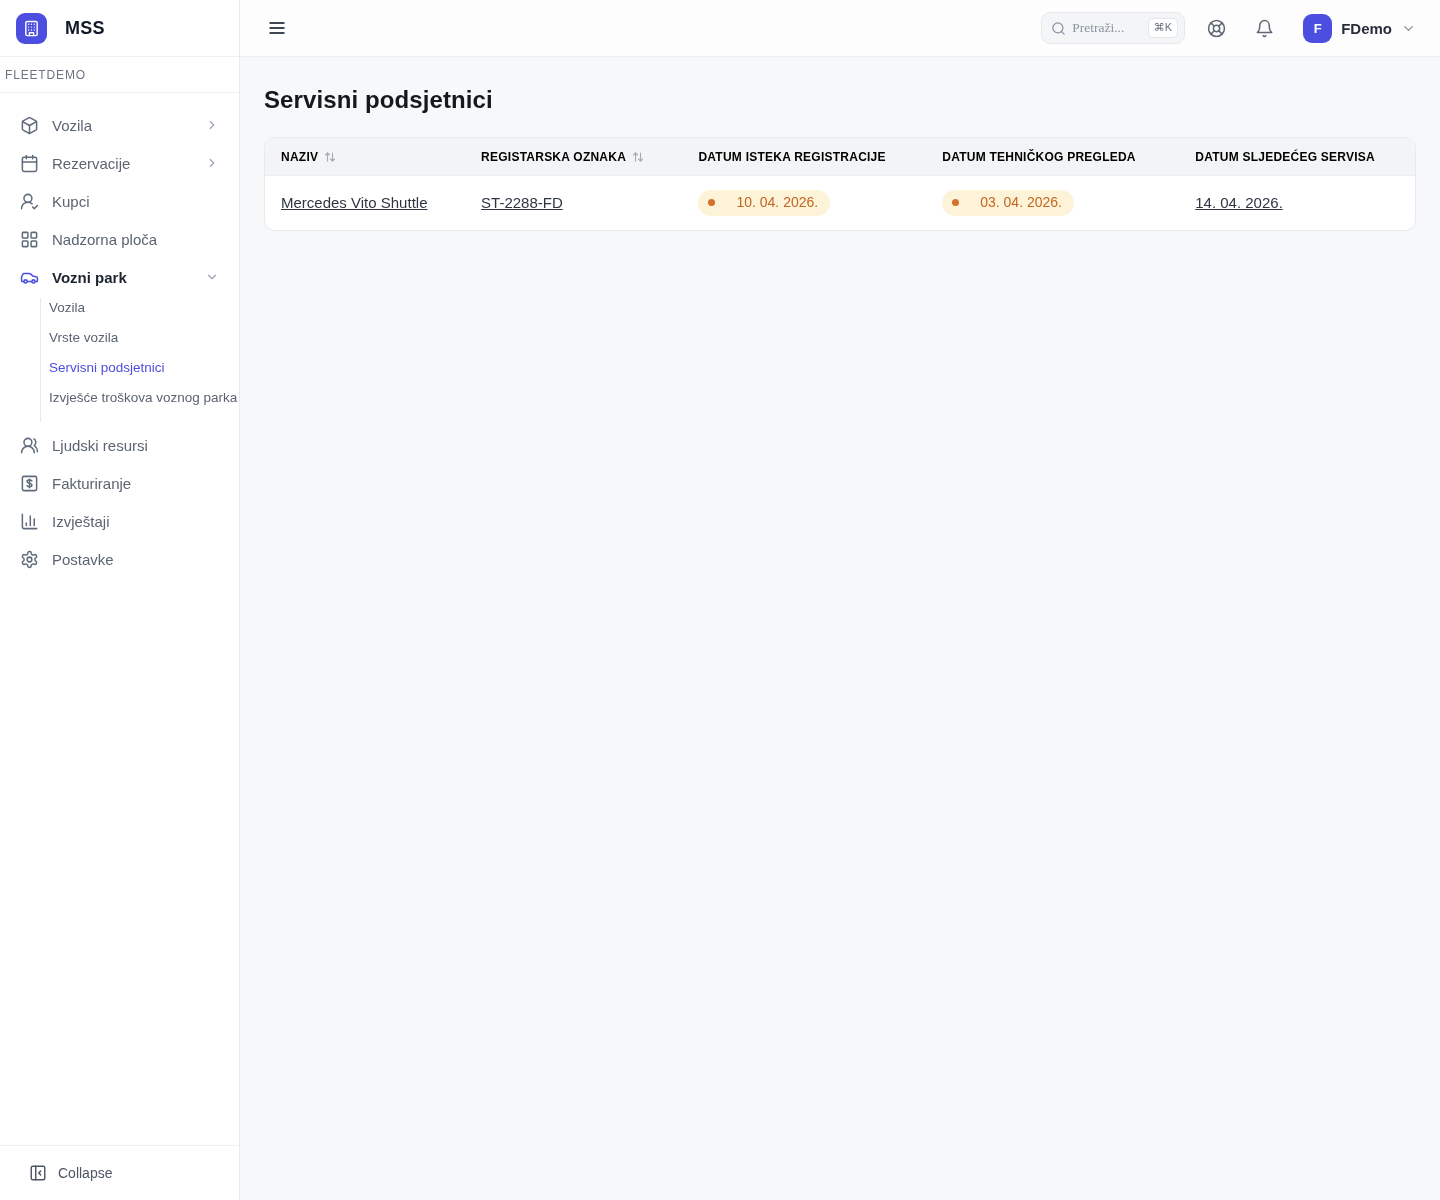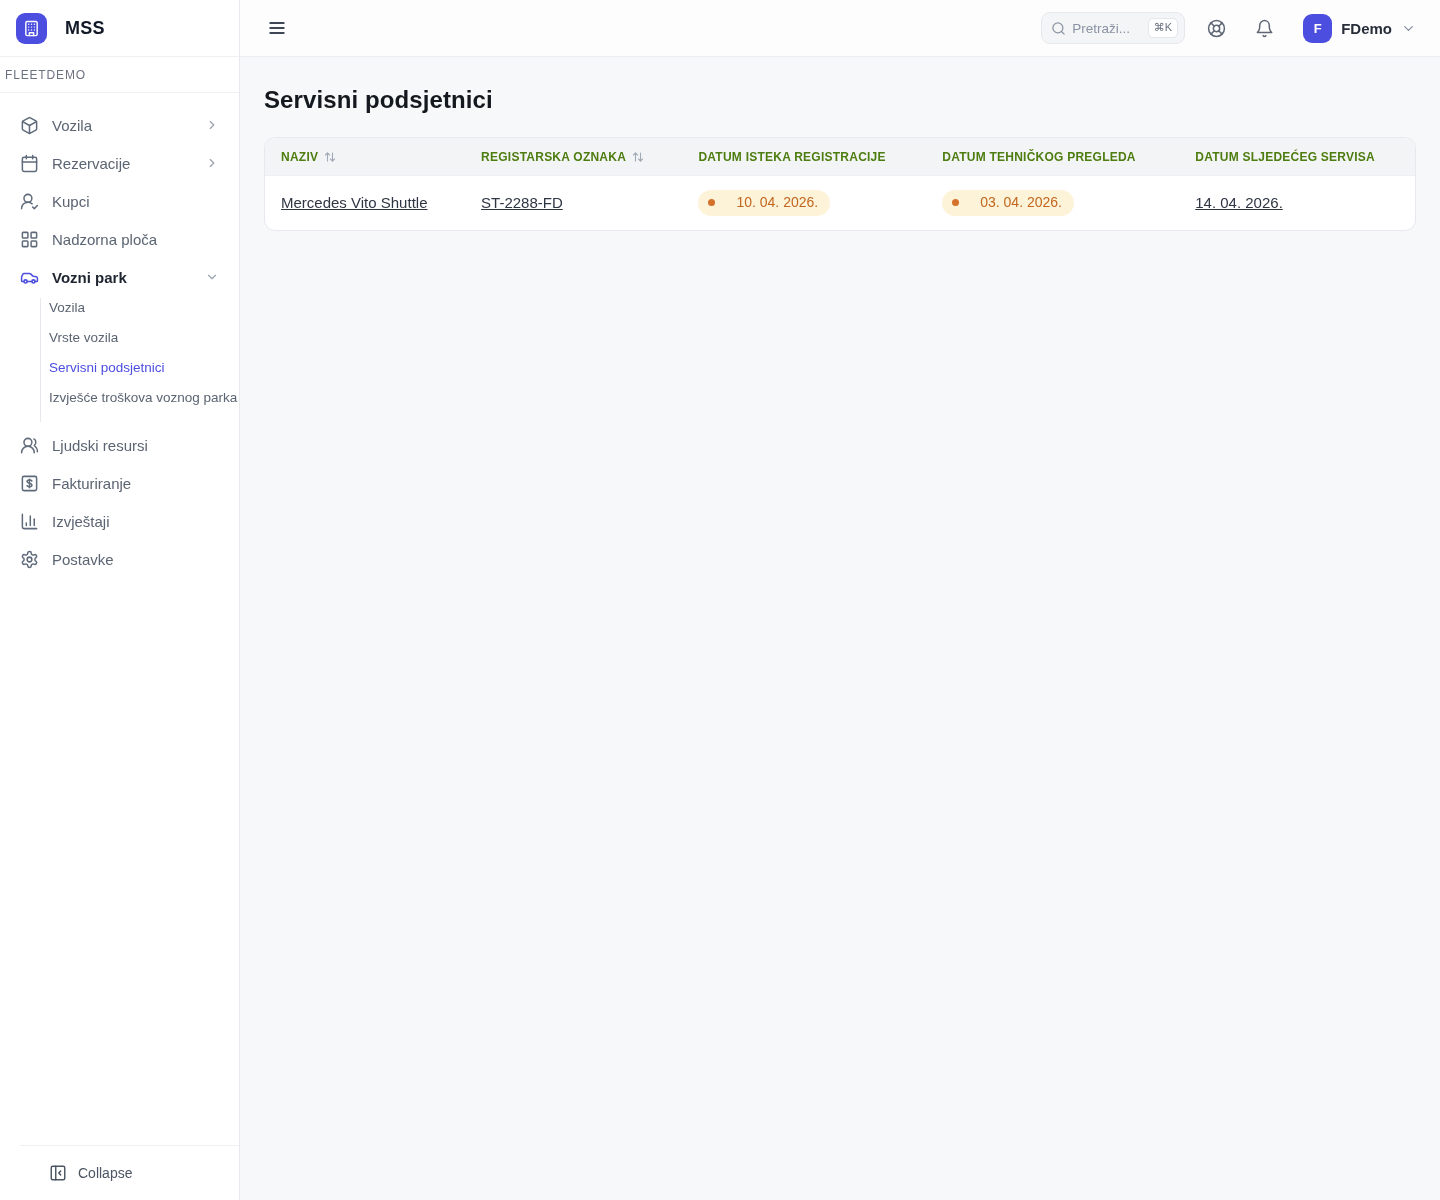--- a/index.html
+++ b/index.html
@@ -77,7 +77,7 @@
   .search-box svg { width:15px; height:15px; color:#8a93a2; flex:none; }
   .search-input {
     flex:1; min-width:0; border:none; background:transparent; outline:none;
-    font-size:13.5px; color:#374151; font-family:Liberation Sans, sans-serif;
+    font-size:13.5px; color:#374151; font-family:Liberation Serif, serif;
   }
   .search-input::placeholder { color:#8a93a2; }
   .kbd-badge {

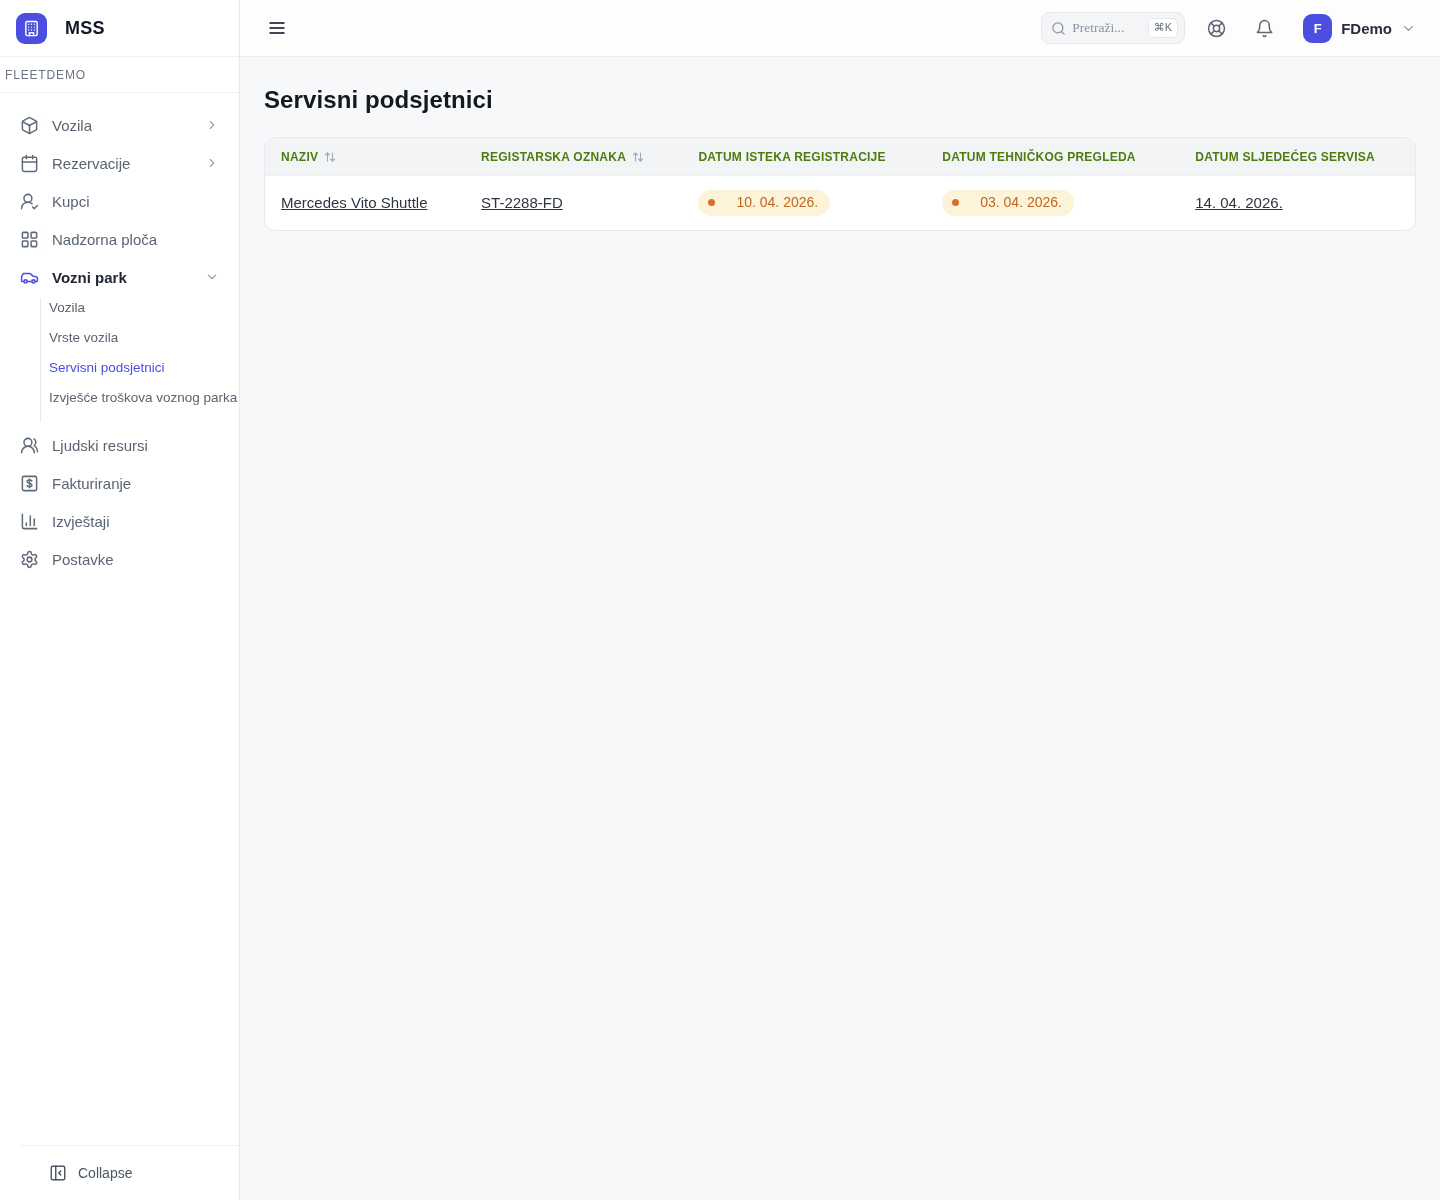--- a/index.html
+++ b/index.html
@@ -110,7 +110,7 @@
   table { width:100%; border-collapse:collapse; table-layout:fixed; }
   thead th {
     background:#f3f4f6; text-align:left; font-size:12px; font-weight:700;
-    color:#4d7c0f; letter-spacing:.02em; padding:12px 16px 11px; white-space:nowrap;
+    color:#000000; letter-spacing:.02em; padding:12px 16px 11px; white-space:nowrap;
     cursor:default;
   }
   thead th.sortable { cursor:pointer; }

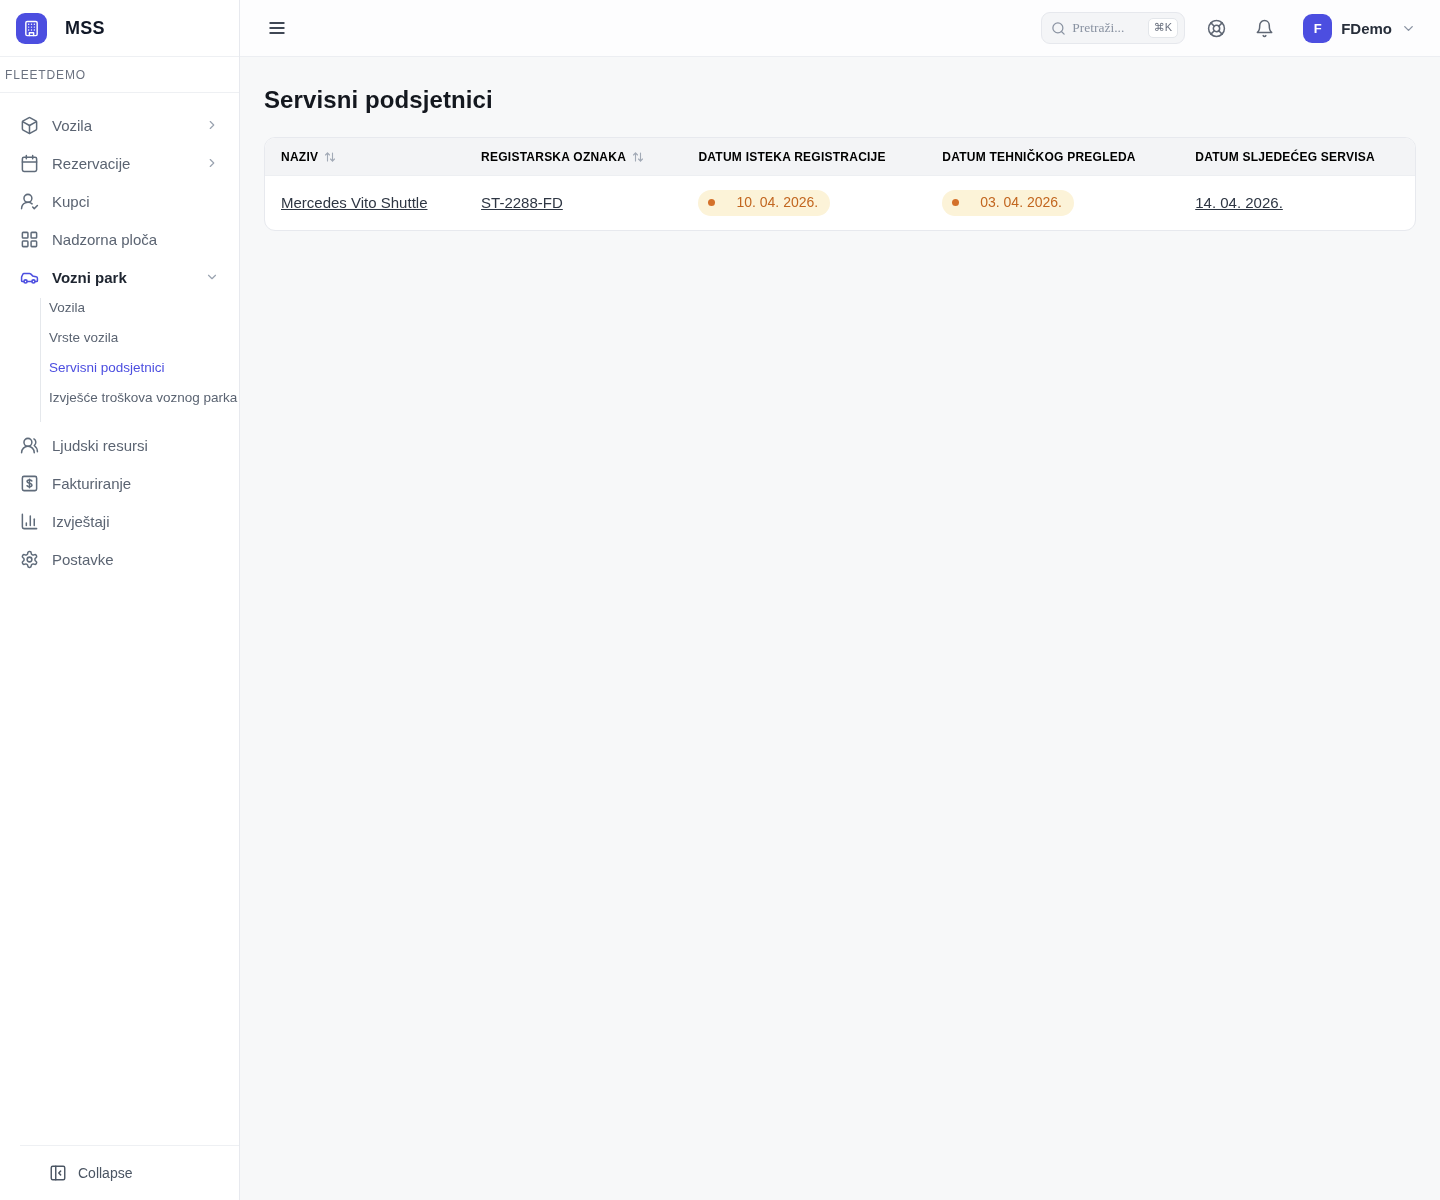--- a/index.html
+++ b/index.html
@@ -53,7 +53,7 @@
   .submenu-item.active { color:var(--accent,#4f46e5); font-weight:500; }
   .collapse-bar {
     height:55px; border-top:1px solid #eef0f3; display:flex; align-items:center;
-    gap:11px; padding:0 29px; cursor:pointer; color:#4b5563; font-size:14px;margin-left:20px;
+    gap:11px; padding:0 29px; cursor:pointer; color:#4b5563; font-size:14px;
   }
   .collapse-bar .nav-icon { width:18px; height:18px; color:#4b5563; }
   .collapse-bar .nav-icon svg { width:18px; height:18px; }

